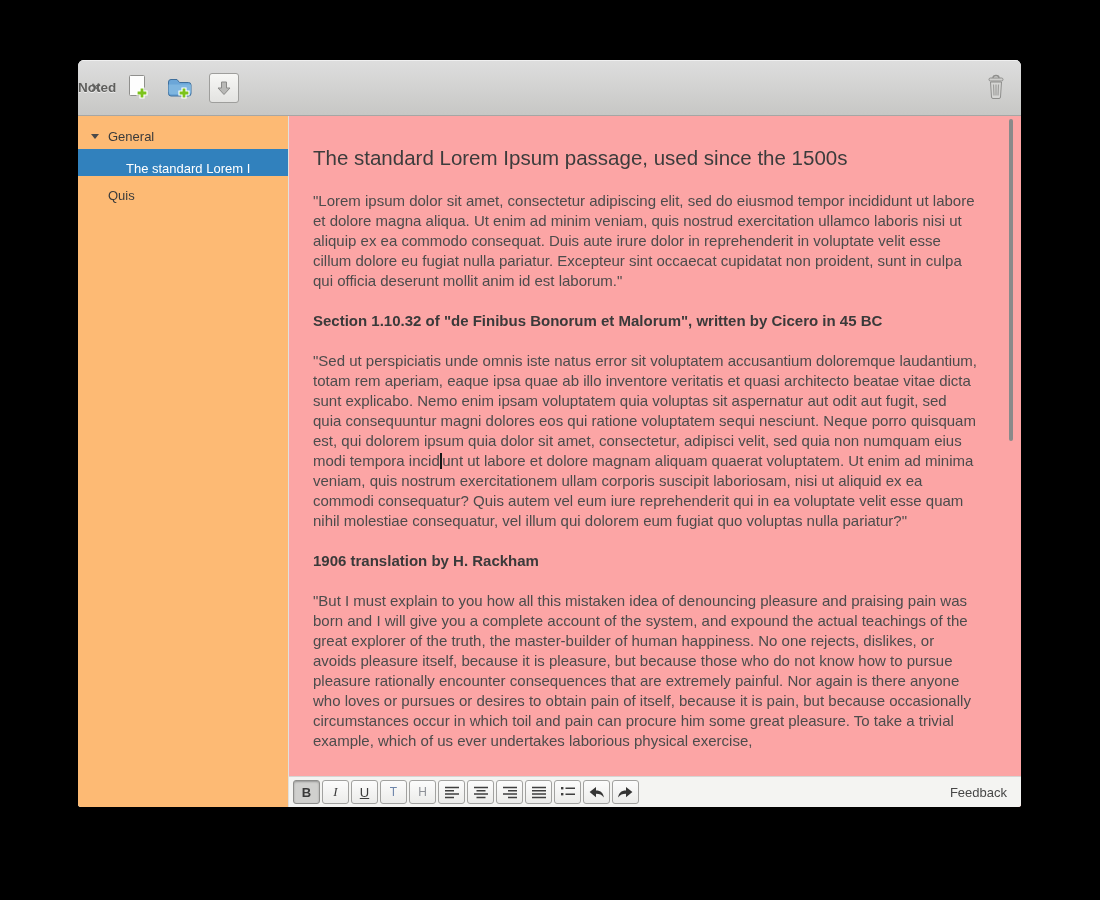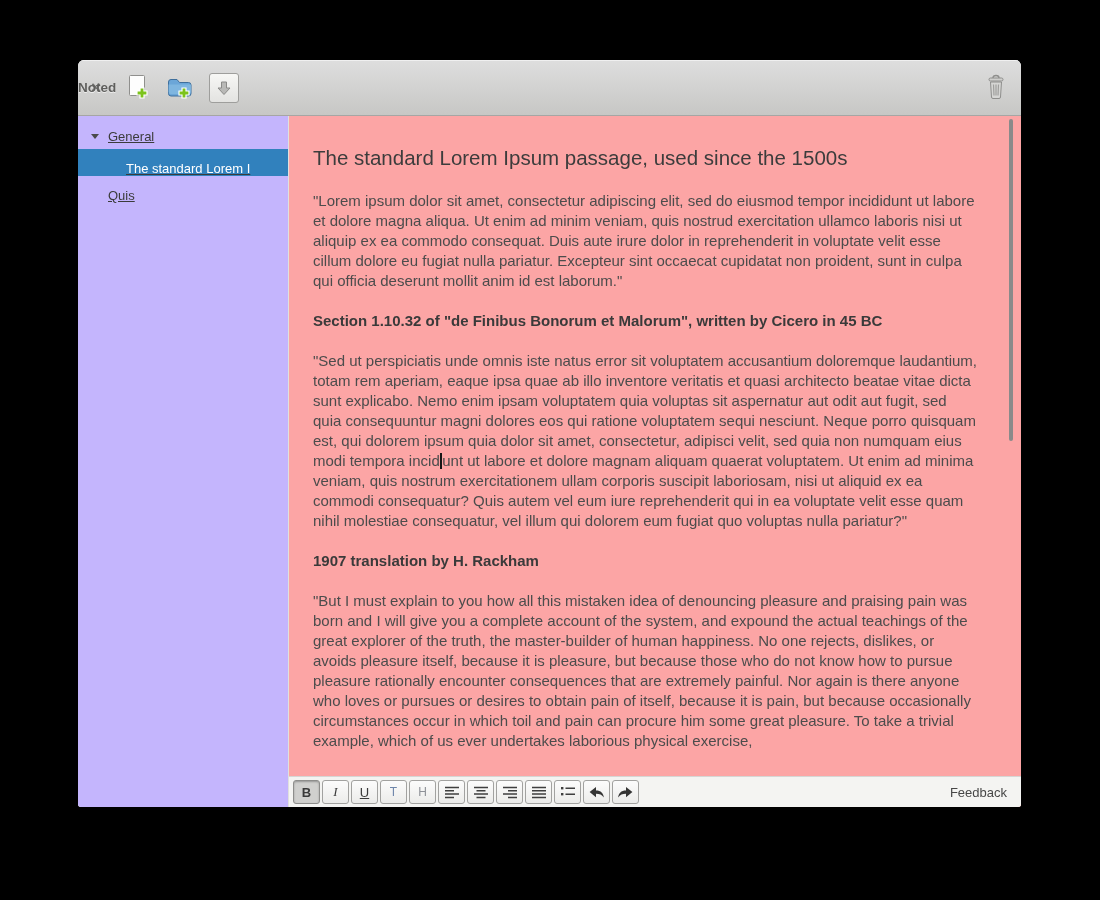--- a/index.html
+++ b/index.html
@@ -41,8 +41,8 @@
   
   .main{flex:1;display:flex;min-height:0;}
   .sidebar{
-    width:211px;flex:0 0 211px;background:#c4b5fd;border-right:1px solid #e0e0de;
-    padding-top:7px;font-size:13px;color:#3b3b3b;box-sizing:border-box;text-decoration:underline;
+    width:211px;flex:0 0 211px;background:#fdba74;border-right:1px solid #e0e0de;
+    padding-top:7px;font-size:13px;color:#3b3b3b;box-sizing:border-box;
   }
   .cat-row{height:26px;display:flex;align-items:center;padding-left:13px;}
   .tri{

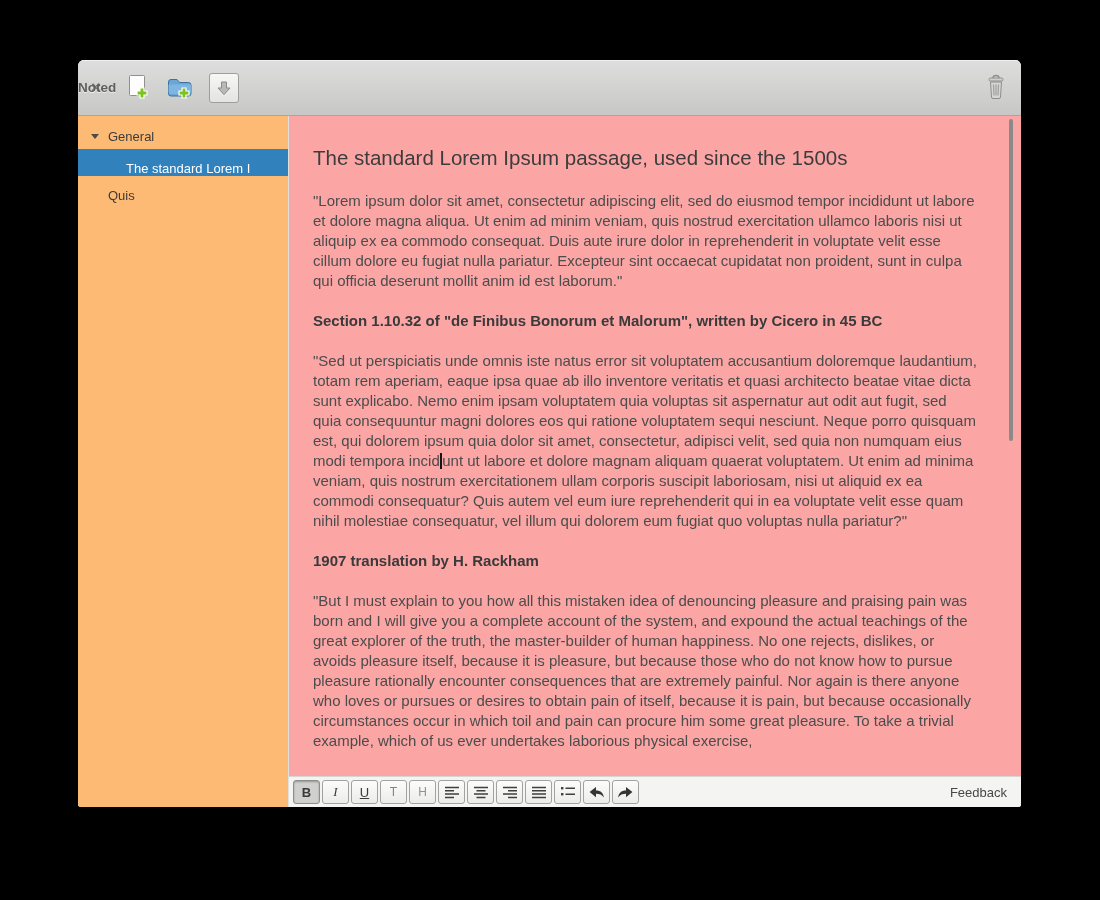--- a/index.html
+++ b/index.html
@@ -161,7 +161,7 @@
           <p>"Lorem ipsum dolor sit amet, consectetur adipiscing elit, sed do eiusmod tempor incididunt ut labore et dolore magna aliqua. Ut enim ad minim veniam, quis nostrud exercitation ullamco laboris nisi ut aliquip ex ea commodo consequat. Duis aute irure dolor in reprehenderit in voluptate velit esse cillum dolore eu fugiat nulla pariatur. Excepteur sint occaecat cupidatat non proident, sunt in culpa qui officia deserunt mollit anim id est laborum."</p>
           <h2>Section 1.10.32 of "de Finibus Bonorum et Malorum", written by Cicero in 45 BC</h2>
           <p><span>"Sed ut perspiciatis unde omnis iste natus error sit voluptatem accusantium doloremque laudantium, totam rem aperiam, eaque ipsa quae ab illo inventore veritatis et quasi architecto beatae vitae dicta sunt explicabo. Nemo enim ipsam voluptatem quia voluptas sit aspernatur aut odit aut fugit, sed quia consequuntur magni dolores eos qui ratione voluptatem sequi nesciunt. Neque porro quisquam est, qui dolorem ipsum quia dolor sit amet, consectetur, adipisci velit, sed quia non numquam eius modi tempora incid</span><span class="caret"></span><span>unt ut labore et dolore magnam aliquam quaerat voluptatem. Ut enim ad minima veniam, quis nostrum exercitationem ullam corporis suscipit laboriosam, nisi ut aliquid ex ea commodi consequatur? Quis autem vel eum iure reprehenderit qui in ea voluptate velit esse quam nihil molestiae consequatur, vel illum qui dolorem eum fugiat quo voluptas nulla pariatur?"</span></p>
-          <h2>1907 translation by H. Rackham</h2>
+          <h2>1906 translation by H. Rackham</h2>
           <p>"But I must explain to you how all this mistaken idea of denouncing pleasure and praising pain was born and I will give you a complete account of the system, and expound the actual teachings of the great explorer of the truth, the master-builder of human happiness. No one rejects, dislikes, or avoids pleasure itself, because it is pleasure, but because those who do not know how to pursue pleasure rationally encounter consequences that are extremely painful. Nor again is there anyone who loves or pursues or desires to obtain pain of itself, because it is pain, but because occasionally circumstances occur in which toil and pain can procure him some great pleasure. To take a trivial example, which of us ever undertakes laborious physical exercise,</p>
         </div>
       </div>

